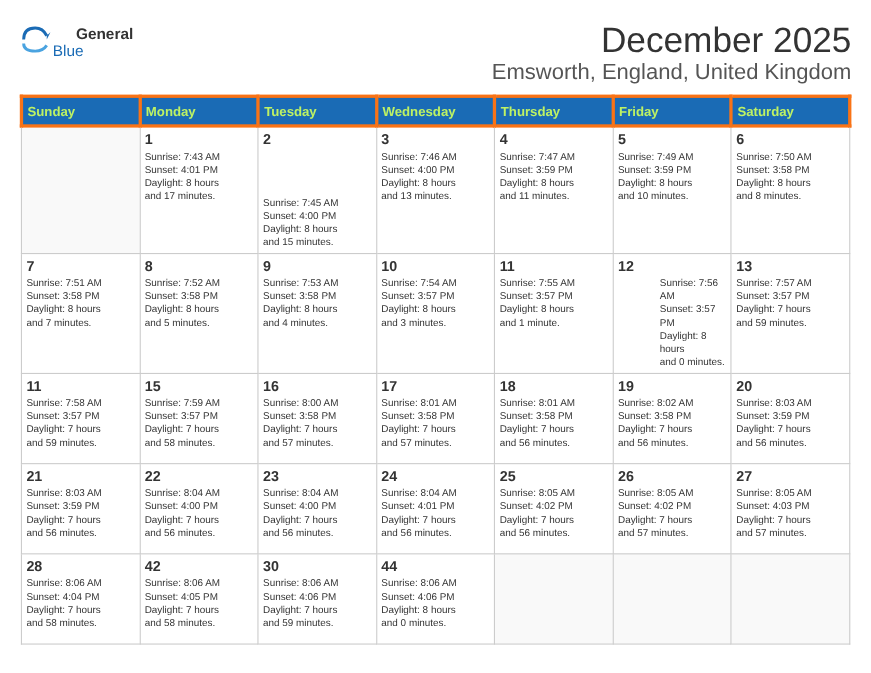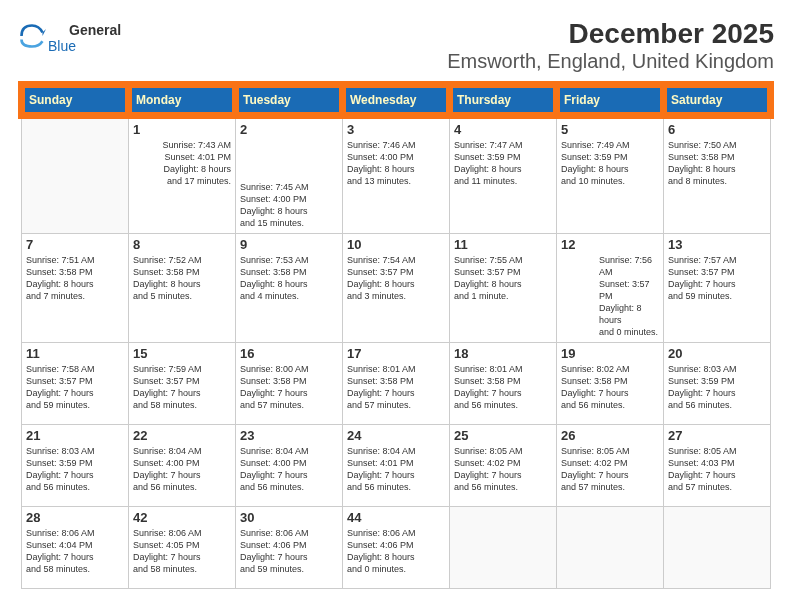--- a/index.html
+++ b/index.html
@@ -37,8 +37,8 @@
       text-align: right;
     }
     .month-title {
-      font-size: 28px;
-      font-weight: bold;
+      font-size: 32px;
+      font-weight: normal;
       color: #333;
     }
     .location {

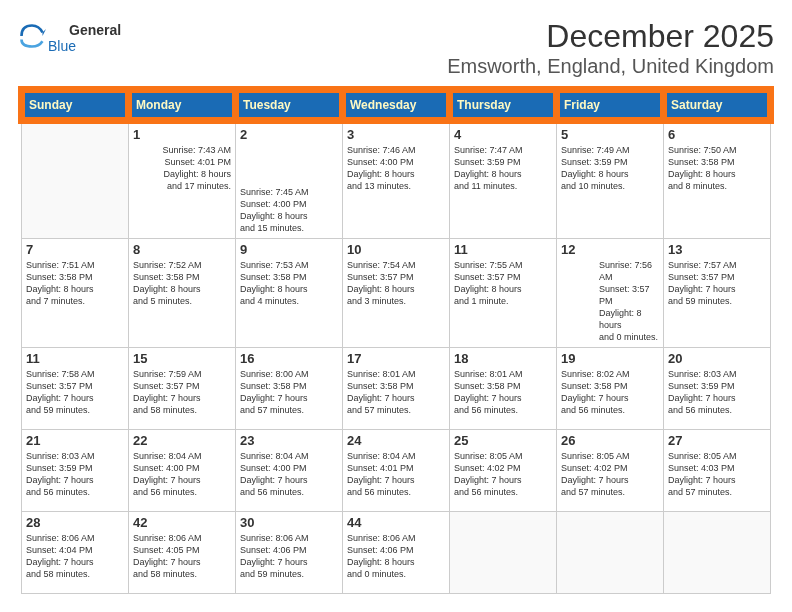--- a/index.html
+++ b/index.html
@@ -52,12 +52,12 @@
     }
     .calendar th {
       background: #1a6bb5;
-      color: #fef9c3;
+      color: #bef264;
       font-size: 12px;
       font-weight: bold;
       padding: 5px 4px;
       text-align: left;
-      border: 7px solid #f97316;
+      border: 3px solid #f97316;
     }
     .calendar td {
       border: 1px solid #ccc;

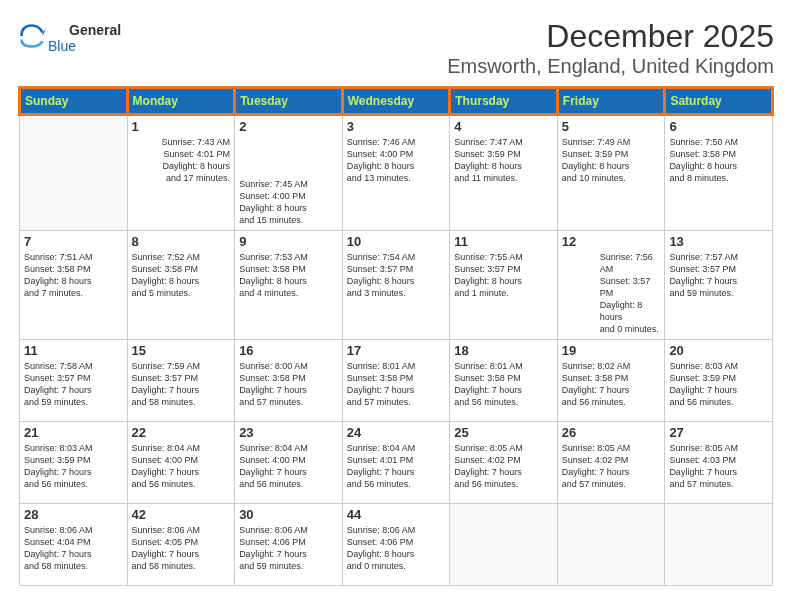--- a/index.html
+++ b/index.html
@@ -123,7 +123,7 @@
           <td class="empty-cell"></td>
           <td>
             <span class="day-num">1</span>
-            <div class="day-info" style="white-space: pre-line; text-align: right;">Sunrise: 7:43 AM
+            <div class="day-info" style="white-space: pre-line;">Sunrise: 7:43 AM
 Sunset: 4:01 PM
 Daylight: 8 hours
 and 17 minutes.</div>

